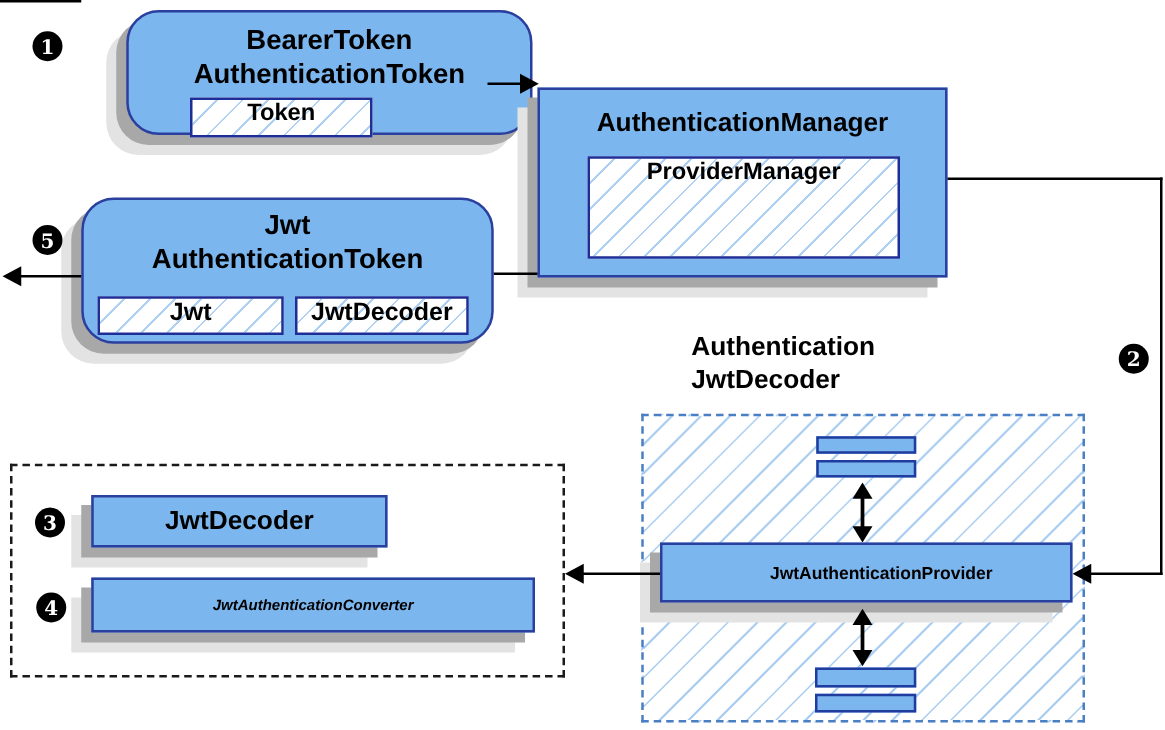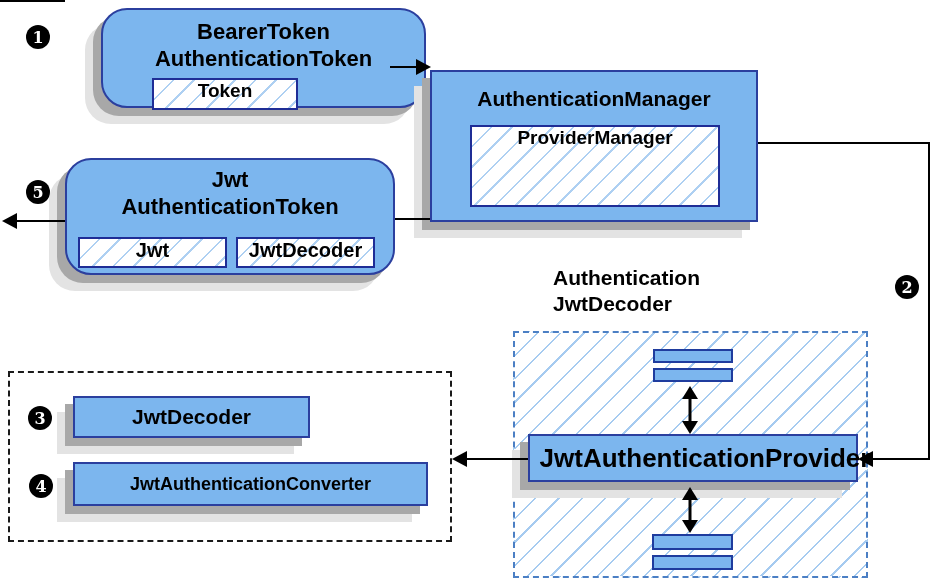--- a/index.html
+++ b/index.html
@@ -127,7 +127,7 @@
   </svg>
 
   <div class="node" style="left:528px;top:434px;width:330px;height:48px;z-index:4;">
-    <div class="center-label" style="font-size:26px;margin-left:24px;">JwtAuthenticationProvider</div>
+    <div class="center-label" style="font-size:14px;margin-left:24px;">JwtAuthenticationProvider</div>
   </div>
 
   <svg class="dbl-arrow" style="left:677px;top:487px;" width="26" height="46" viewBox="0 0 26 46">

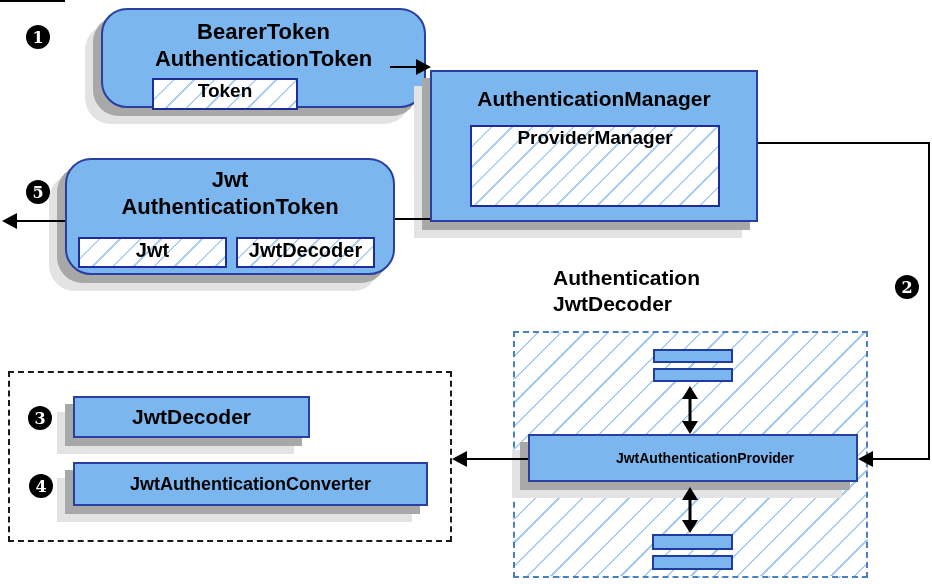--- a/index.html
+++ b/index.html
@@ -152,7 +152,7 @@
     </div>
 
   <div class="node" style="left:73px;top:462px;width:355px;height:44px;">
-    <div class="center-label" style="font-size:18px;">JwtAuthenticationConverter</div>
+    <div class="center-label" style="font-size:12px;font-style:italic;">JwtAuthenticationConverter</div>
   </div>
   <div class="badge" style="left:29px;top:474px;">
       <span>4</span>

